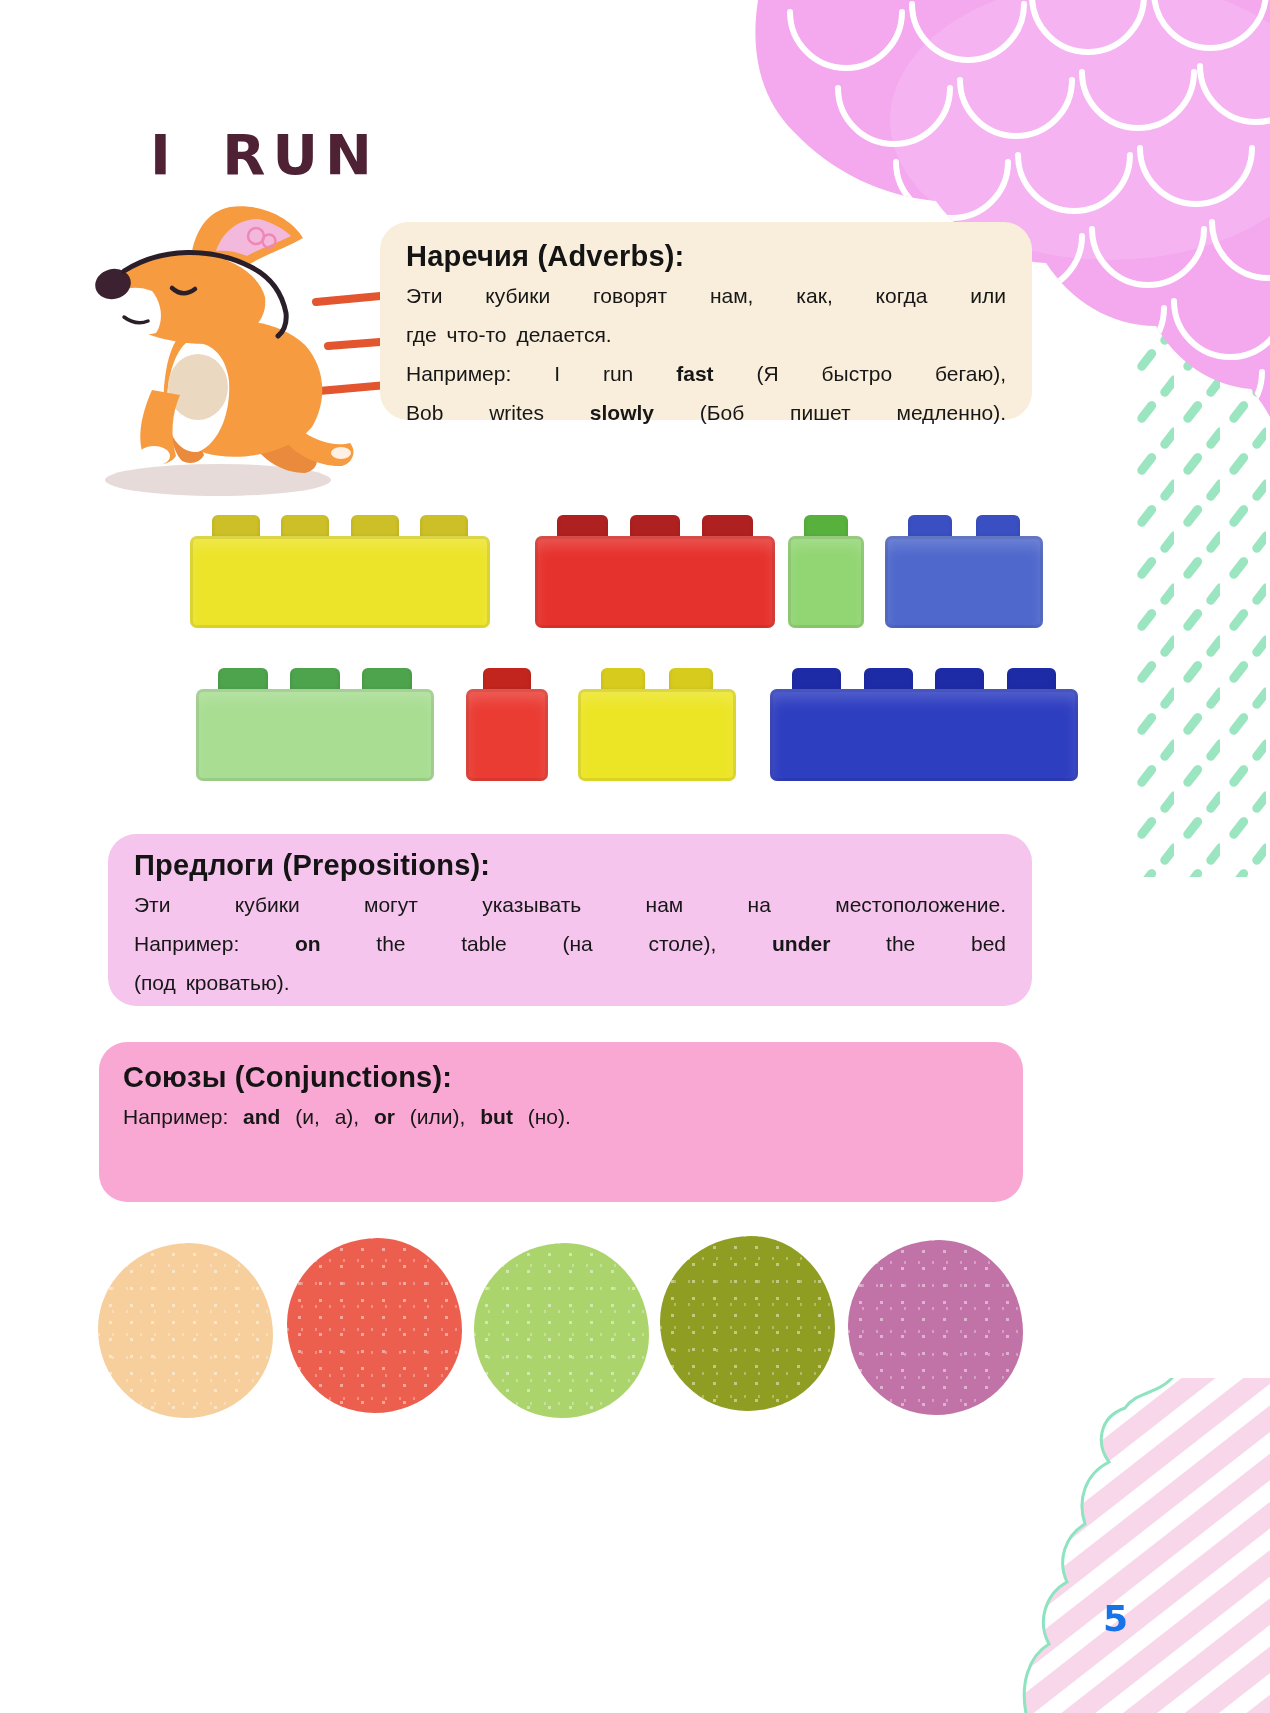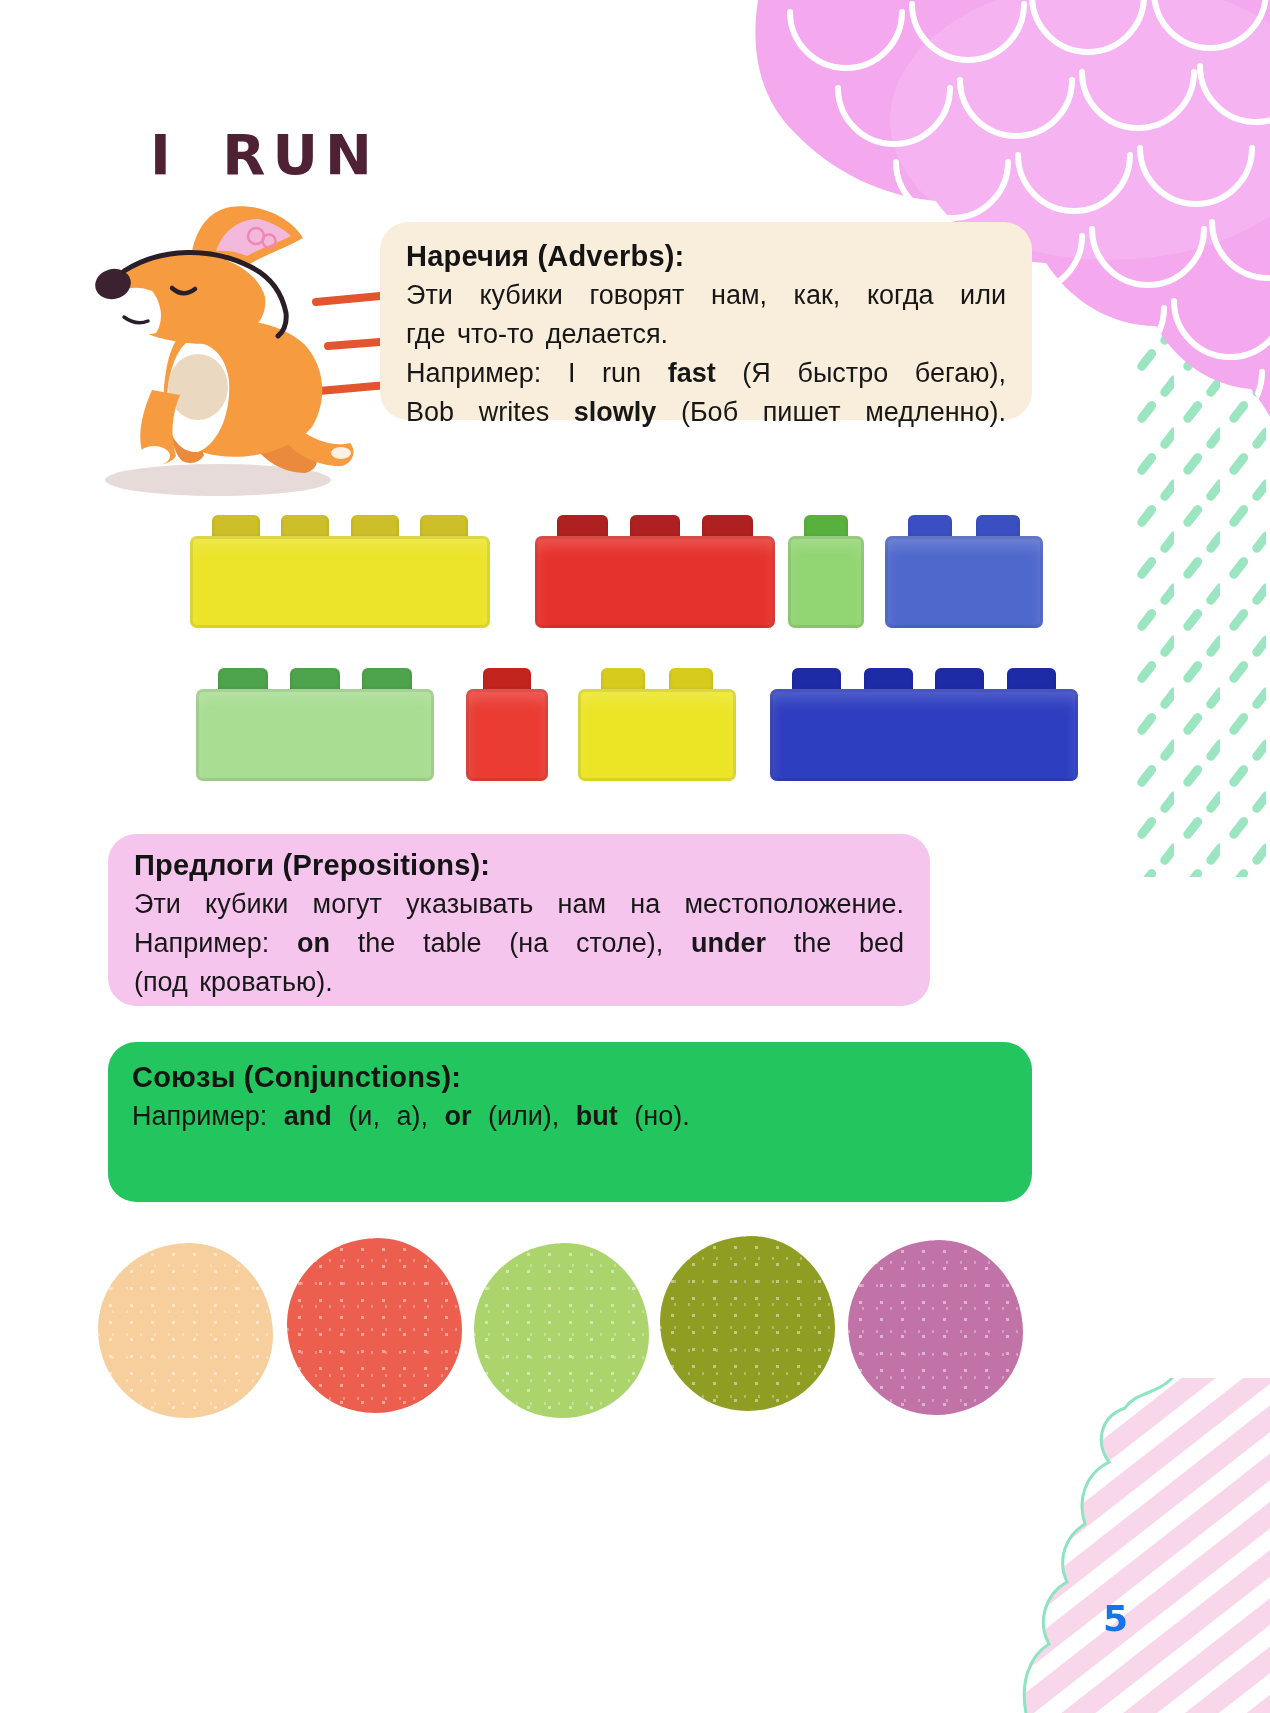--- a/index.html
+++ b/index.html
@@ -17,7 +17,7 @@
   
   .box{position:absolute;border-radius:28px;padding:15px 26px;box-sizing:border-box}
   .hd{font-weight:bold;font-size:29px;line-height:39px;color:#141414;letter-spacing:.2px}
-  .ln{font-size:27px;line-height:39px;color:#171717;word-spacing:4px;white-space:normal}
+  .ln{font-size:21px;line-height:39px;color:#171717;word-spacing:4px;white-space:normal}
   .ln b{font-weight:bold}
   .j{text-align:justify;text-align-last:justify}
   

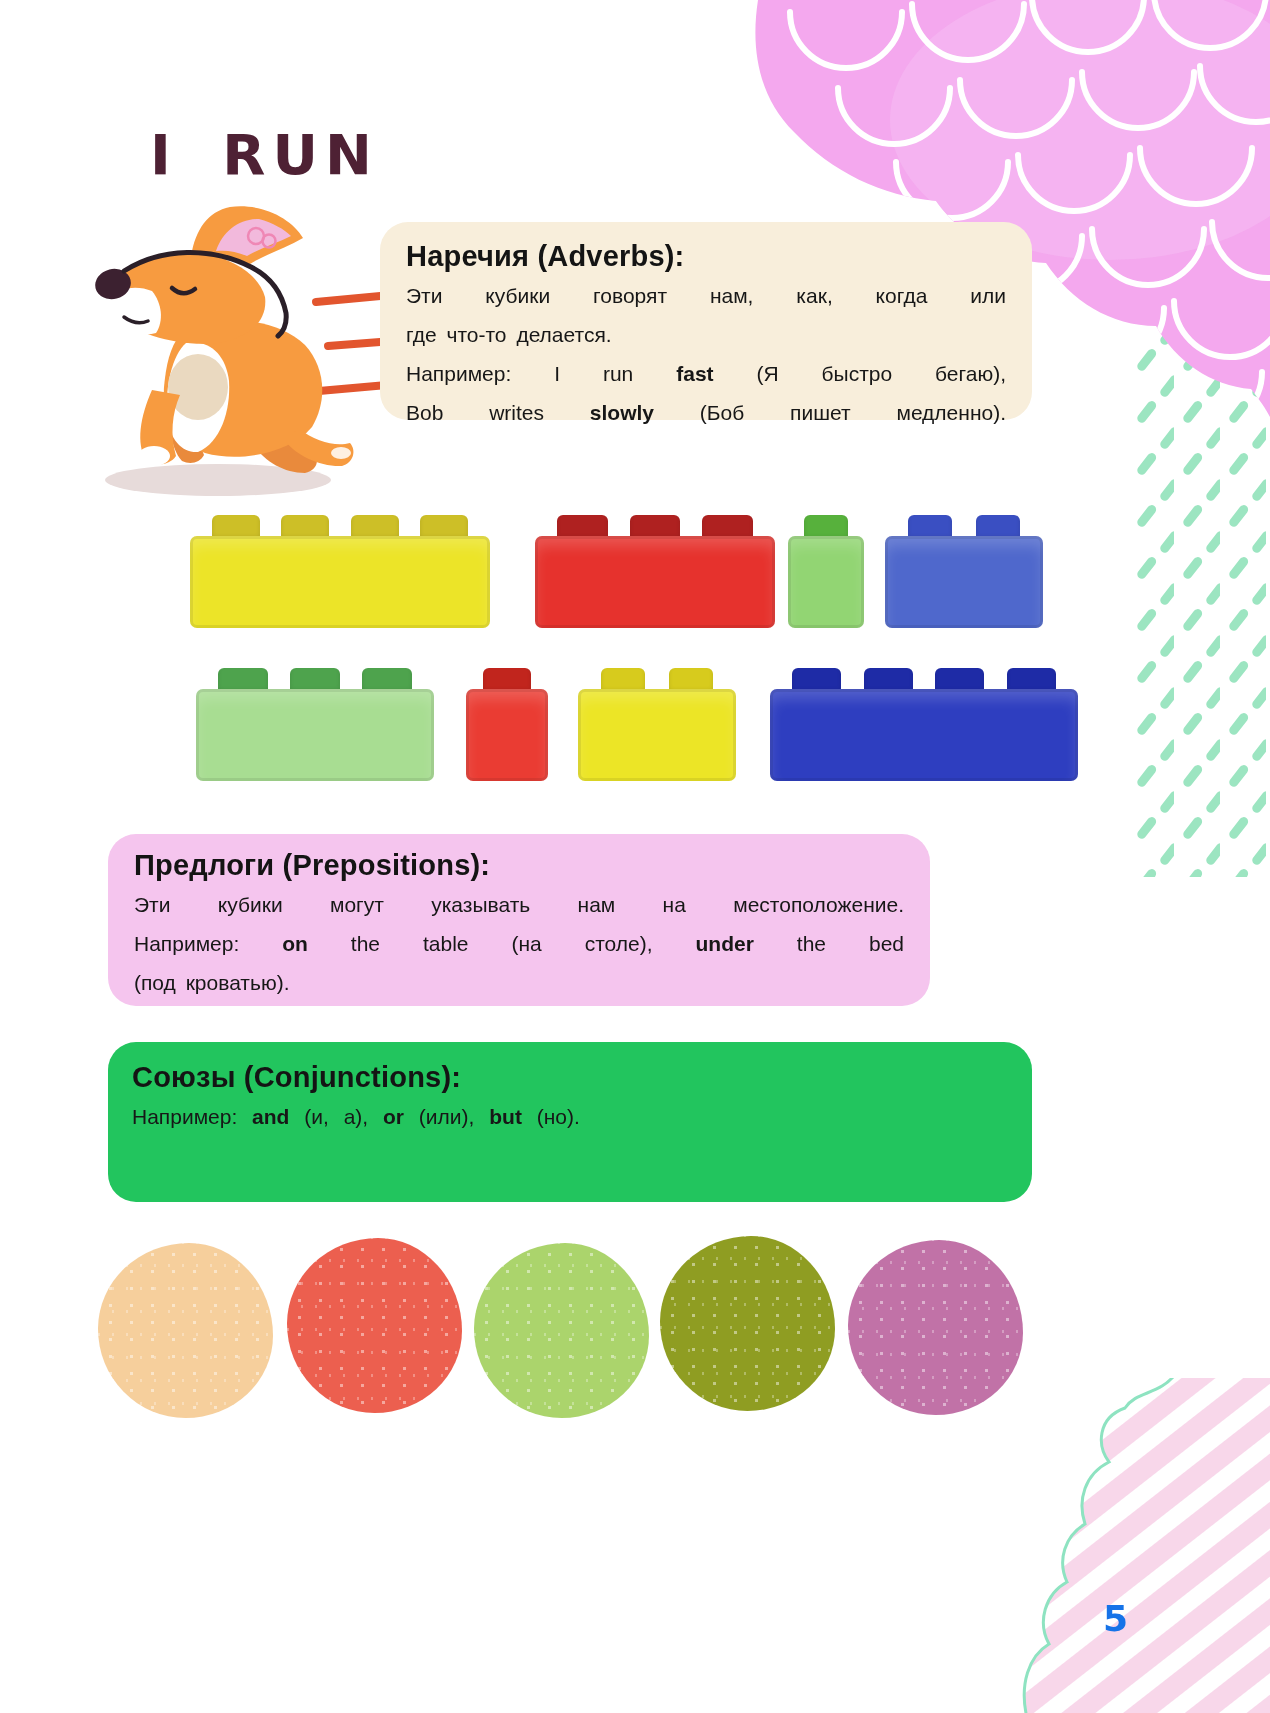--- a/index.html
+++ b/index.html
@@ -218,7 +218,7 @@
   <div class="bbody"></div>
 </div>
 
-<section class="box" style="left: 108px; top: 834px; width: 822px; height: 172px; padding-top: 12px; background: rgb(245, 197, 238);">
+<section class="box" style="left: 108px; top: 834px; width: 924px; height: 172px; padding-top: 12px; background: rgb(245, 197, 238);">
   <div class="hd">Предлоги (Prepositions):</div>
   <div class="ln j">Эти кубики могут указывать нам на местоположение.</div>
   <div class="ln j"><span>Например: </span><b>on</b><span> the table (на столе), </span><b>under</b><span> the bed</span></div>

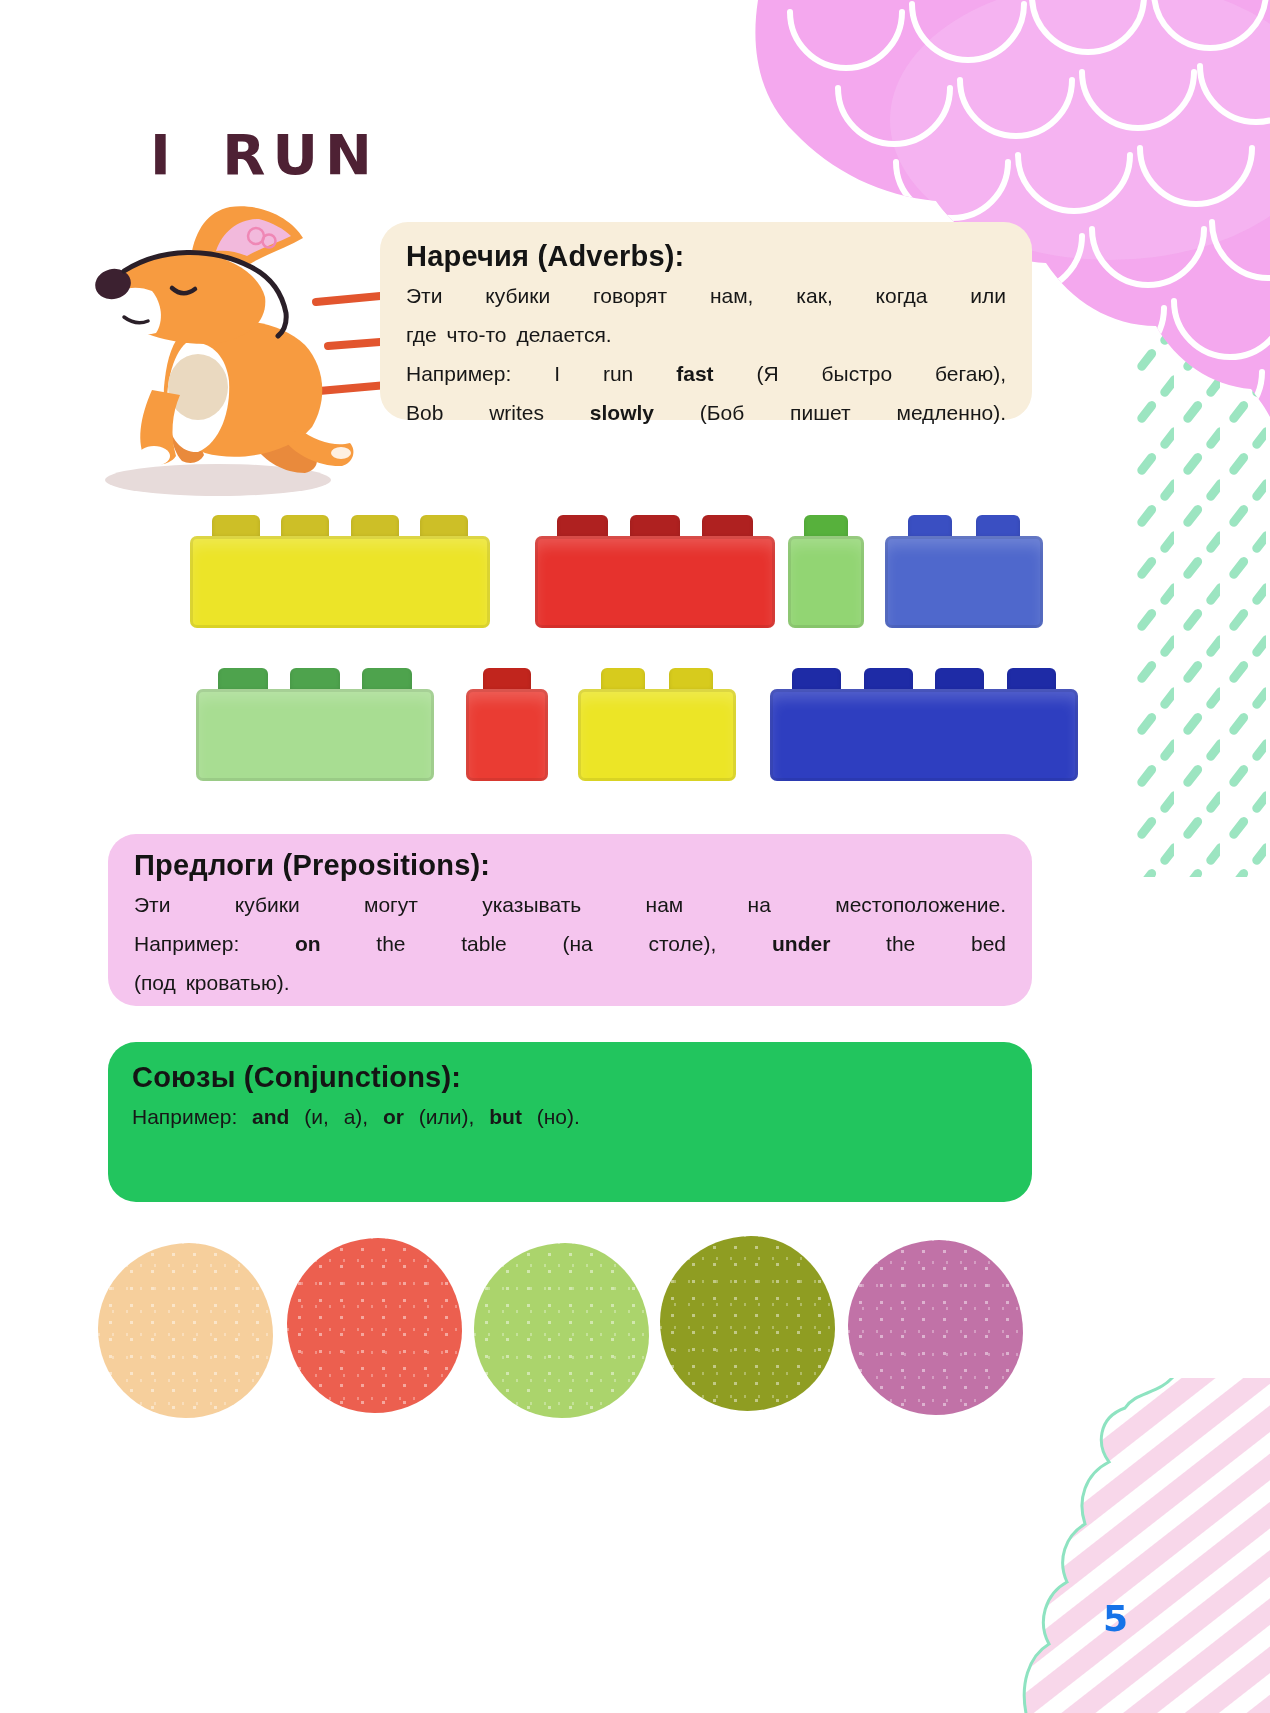--- a/index.html
+++ b/index.html
@@ -225,7 +225,7 @@
   <div class="ln">(под кроватью).</div>
 </section>
 
-<section class="box" style="left: 108px; top: 1042px; width: 924px; height: 160px; padding-top: 16px; background: #22c55e; padding-left: 24px;">
+<section class="box" style="left: 99px; top: 1042px; width: 924px; height: 160px; padding-top: 16px; background: #f9a8d4; padding-left: 24px;">
   <div class="hd">Союзы (Conjunctions):</div>
   <div class="ln" style="word-spacing:9px"><span>Например: </span><b>and</b><span> (и, а), </span><b>or</b><span> (или), </span><b>but</b><span> (но).</span></div>
 </section>

